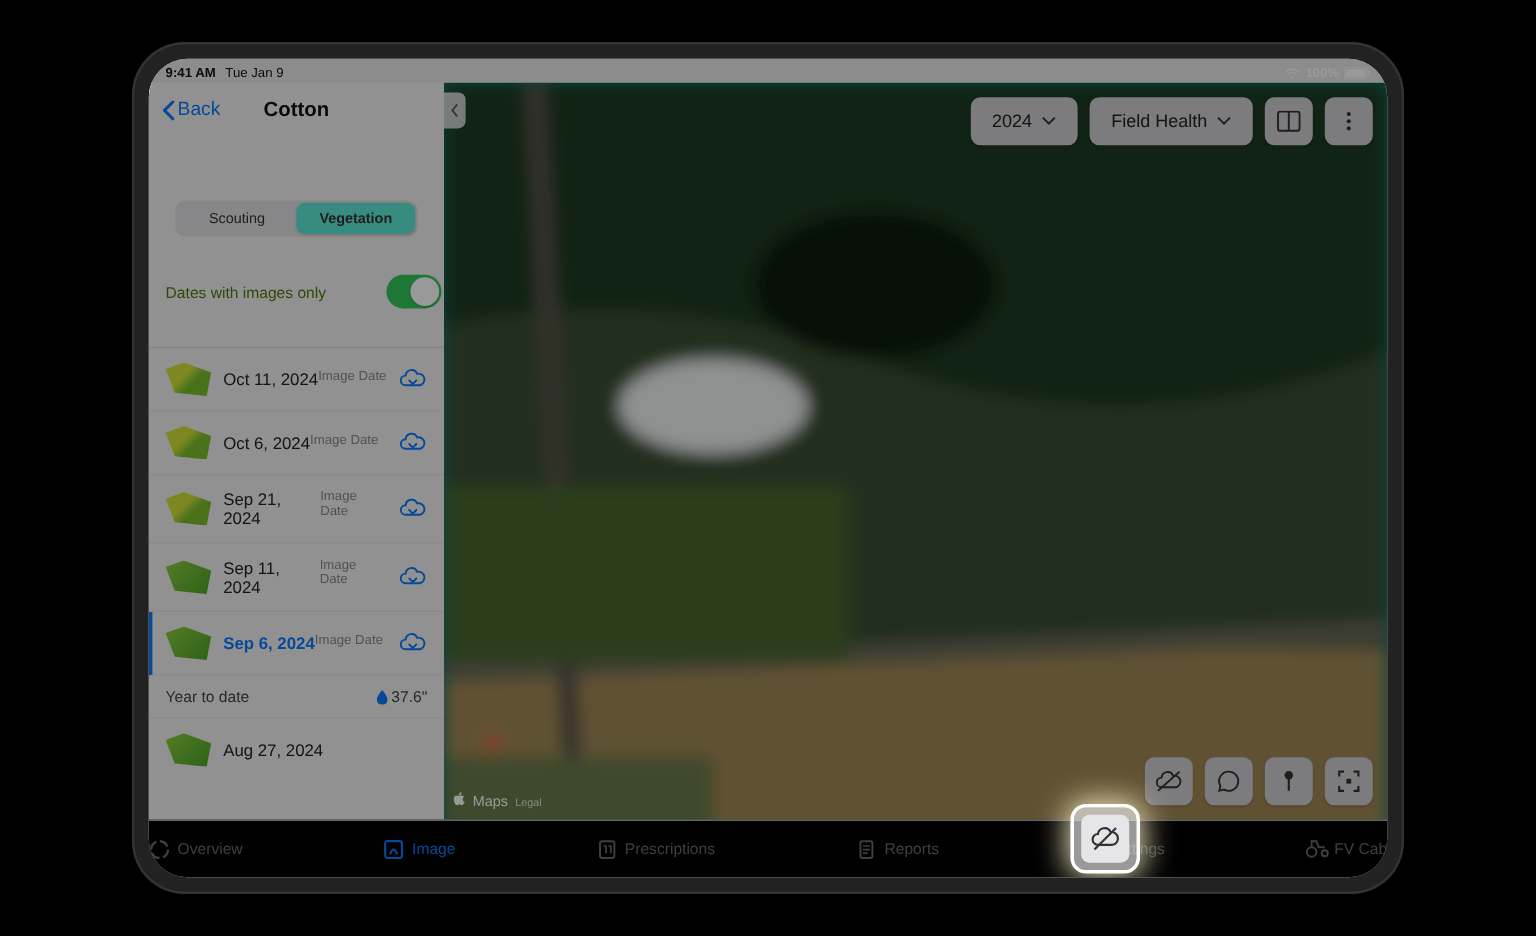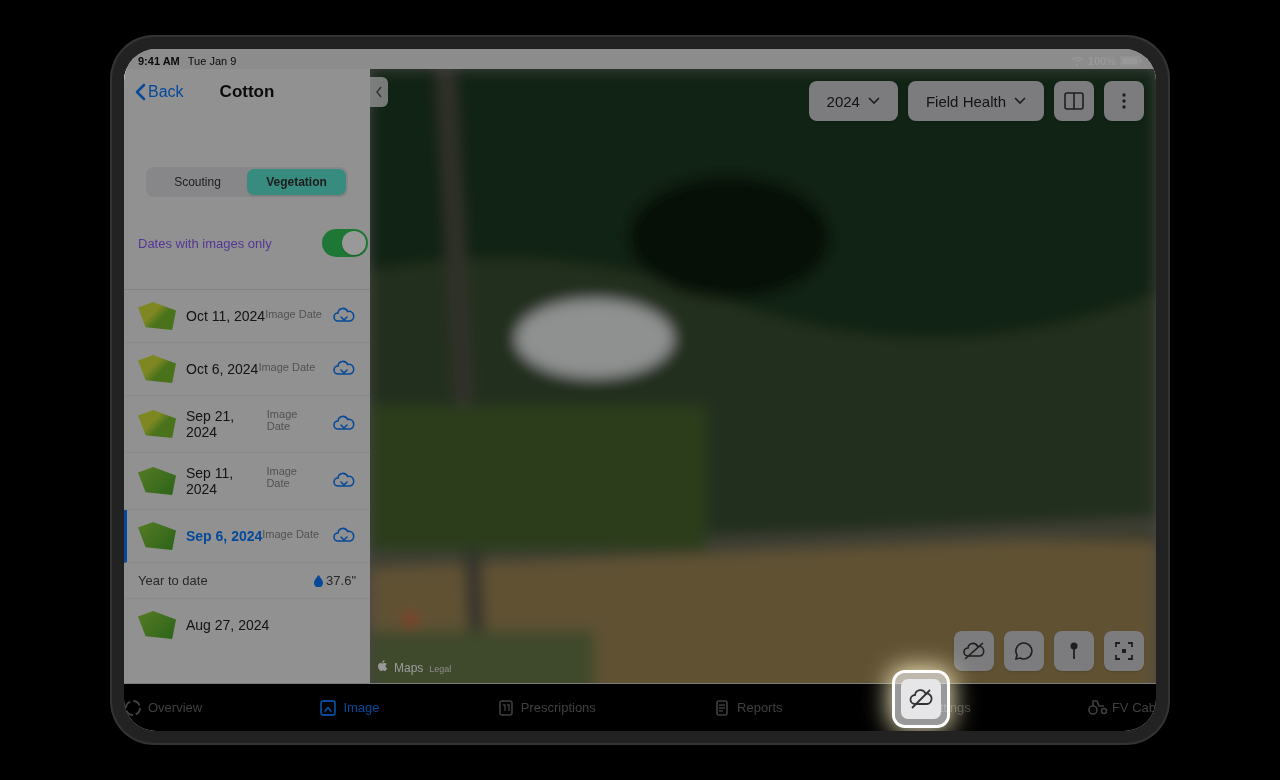--- a/index.html
+++ b/index.html
@@ -56,7 +56,7 @@
   .ytd-row { display:flex; justify-content:space-between; padding:10px 14px; font-size:13px; color:#444; border-bottom:1px solid #e5e5e7; }
   .rain { display:flex; align-items:center; gap:3px; }
 
-  .map-area { flex:1; position:relative; background:#737373; overflow:hidden; }
+  .map-area { flex:1; position:relative; background:#0f766e; overflow:hidden; }
   .map-bg { position:absolute; inset:0; }
   .map-attr { position:absolute; left:8px; bottom:8px; color:#fff; font-size:12px; display:flex; gap:6px; align-items:baseline; z-index:5; }
   .map-attr .legal { font-size:9px; opacity:0.8; }

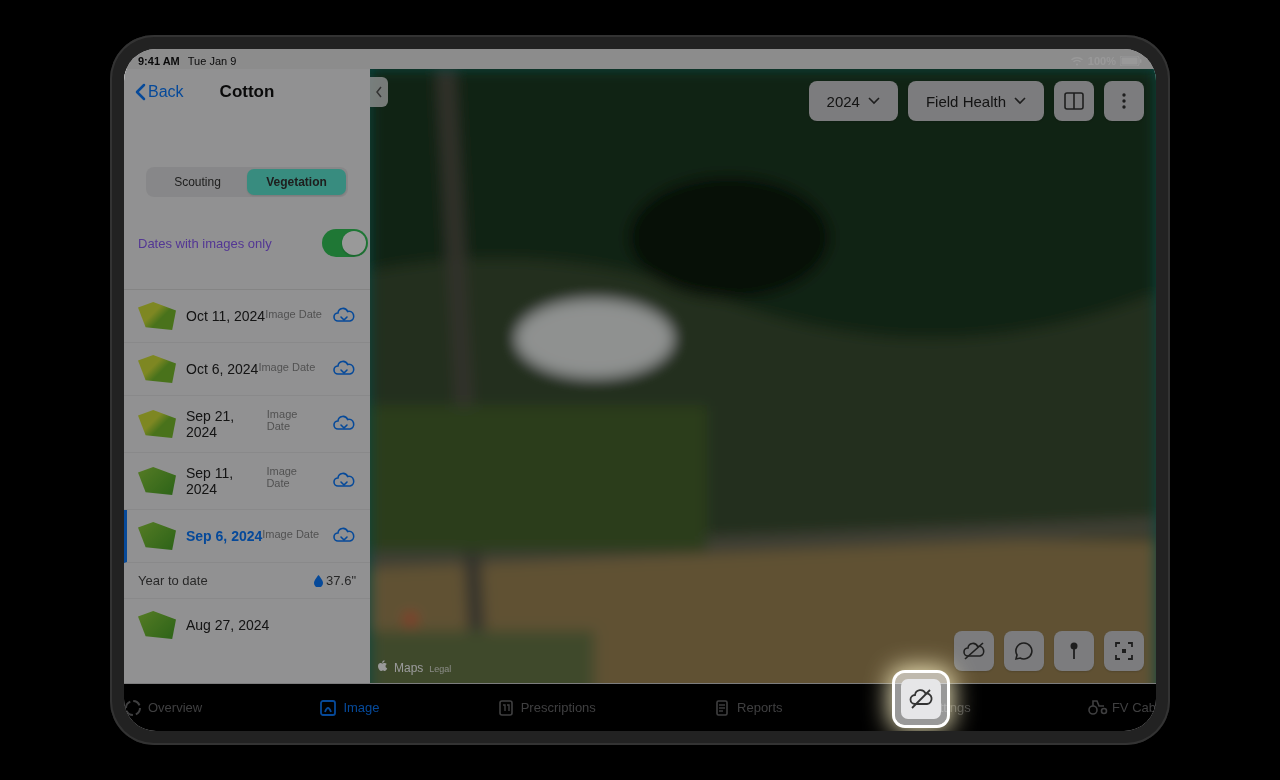--- a/index.html
+++ b/index.html
@@ -39,7 +39,7 @@
   .seg { flex:1; display:flex; align-items:center; justify-content:center; font-size:12px; font-weight:500; color:#333; border-radius:7px; }
   .seg.active { background:#5eead4; box-shadow:0 1px 2px rgba(0,0,0,0.1); font-weight:600; }
 
-  .filter-row { display:flex; align-items:center; justify-content:space-between; padding: 0 2px 10px 14px; font-size:13px; color:#8b5cf6; }
+  .filter-row { display:flex; align-items:center; justify-content:space-between; padding: 0 2px 10px 14px; font-size:13px; color:#4d7c0f; }
   .toggle { width:46px; height:28px; background:#34c759; border-radius:14px; position:relative; }
   .toggle::after { content:""; position:absolute; width:24px; height:24px; background:#fff; border-radius:50%; top:2px; right:2px; box-shadow:0 1px 2px rgba(0,0,0,0.2); }
 

